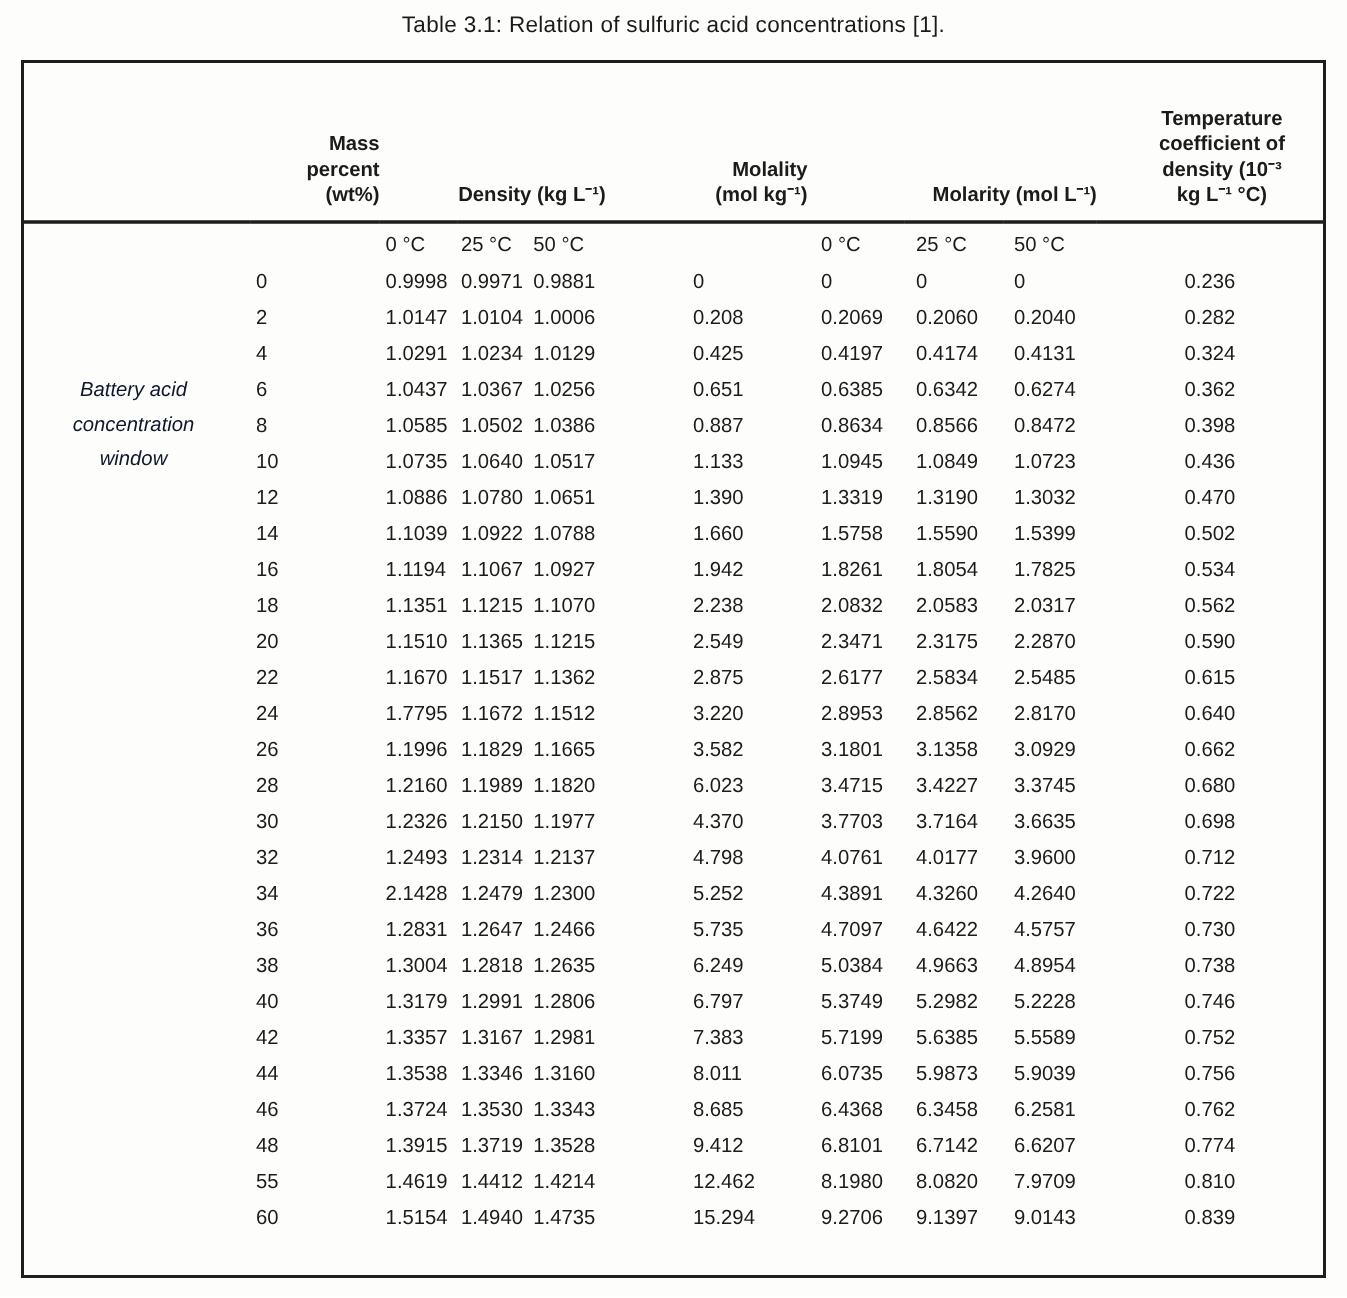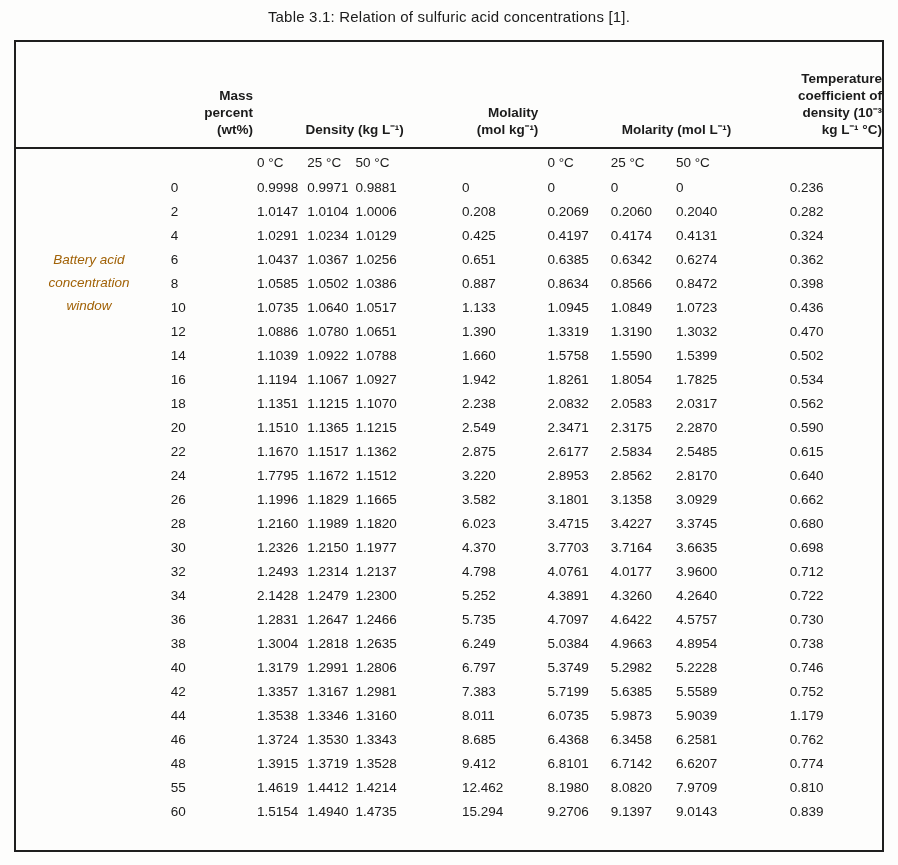--- a/index.html
+++ b/index.html
@@ -62,7 +62,7 @@
     font-size: 13.5px;
   }
   th.h-mass  { text-align: right; padding-left: 20px; }
-  th.h-temp  { text-align: right; padding-left: 16px; }
+  th.h-temp  { text-align: center; padding-left: 16px; }
   tbody td {
     height: 24px;
     padding: 0;

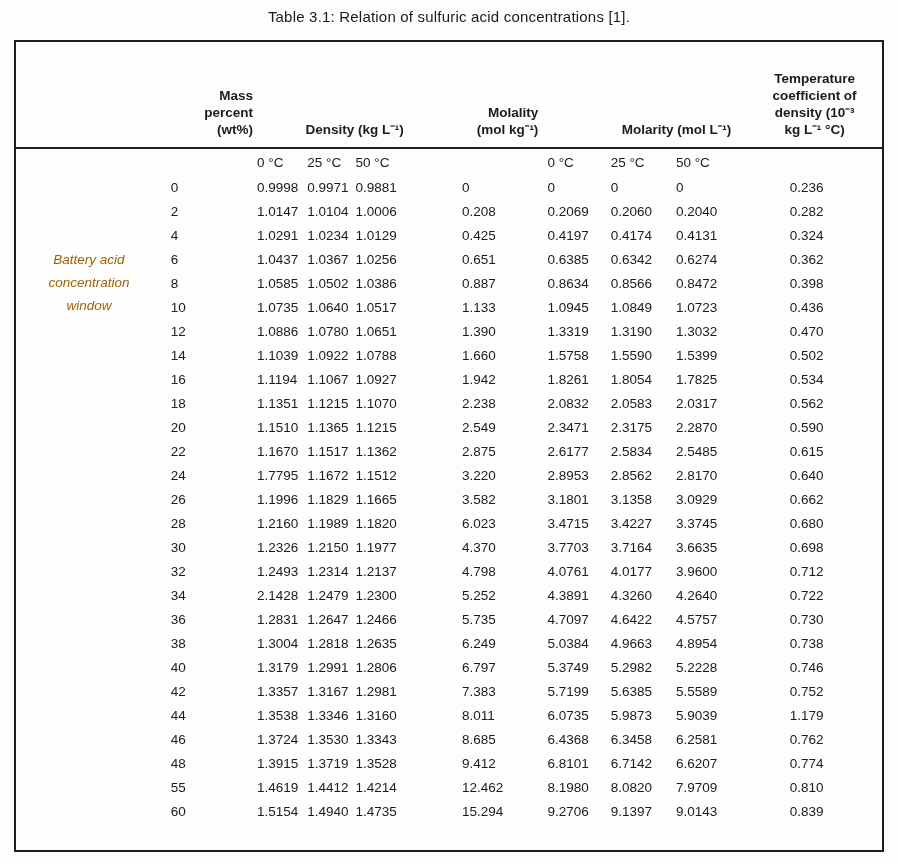--- a/index.html
+++ b/index.html
@@ -42,7 +42,7 @@
     line-height: 23px;
     text-align: center;
     white-space: pre-line;
-    color: #a16207;
+    color: #0f172a;
   }
   table.data-table {
     width: 100%;

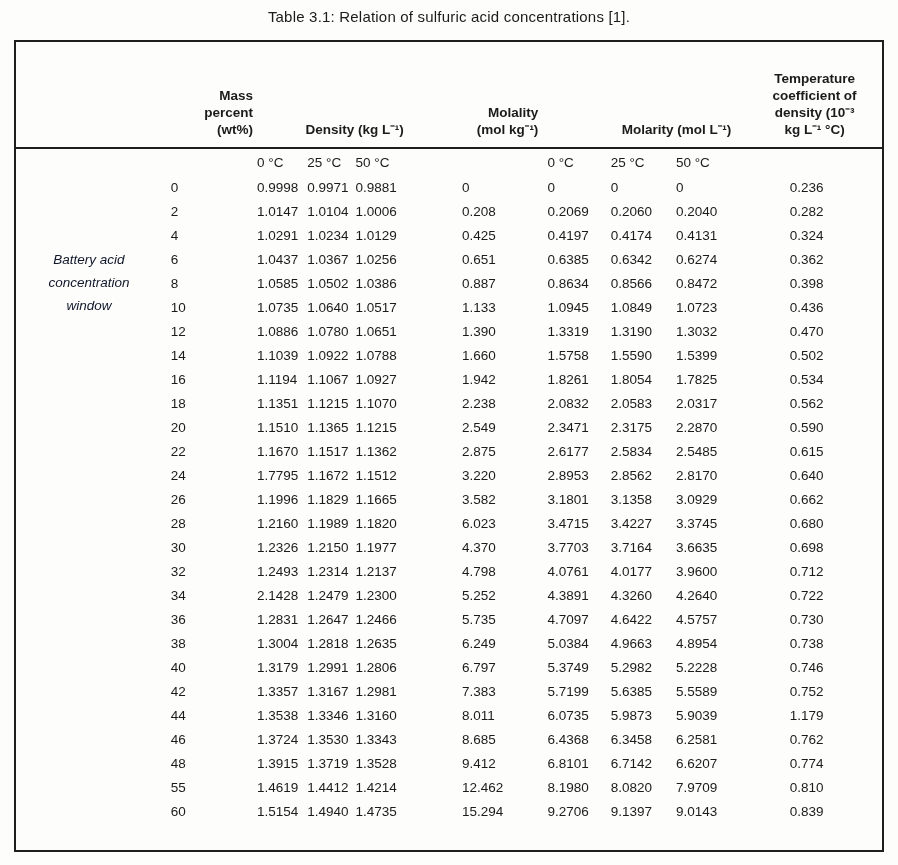--- a/index.html
+++ b/index.html
@@ -440,7 +440,7 @@
             <td>6.0735</td>
             <td>5.9873</td>
             <td>5.9039</td>
-            <td>1.179</td>
+            <td>0.756</td>
           </tr>
           <tr>
             <td></td>

